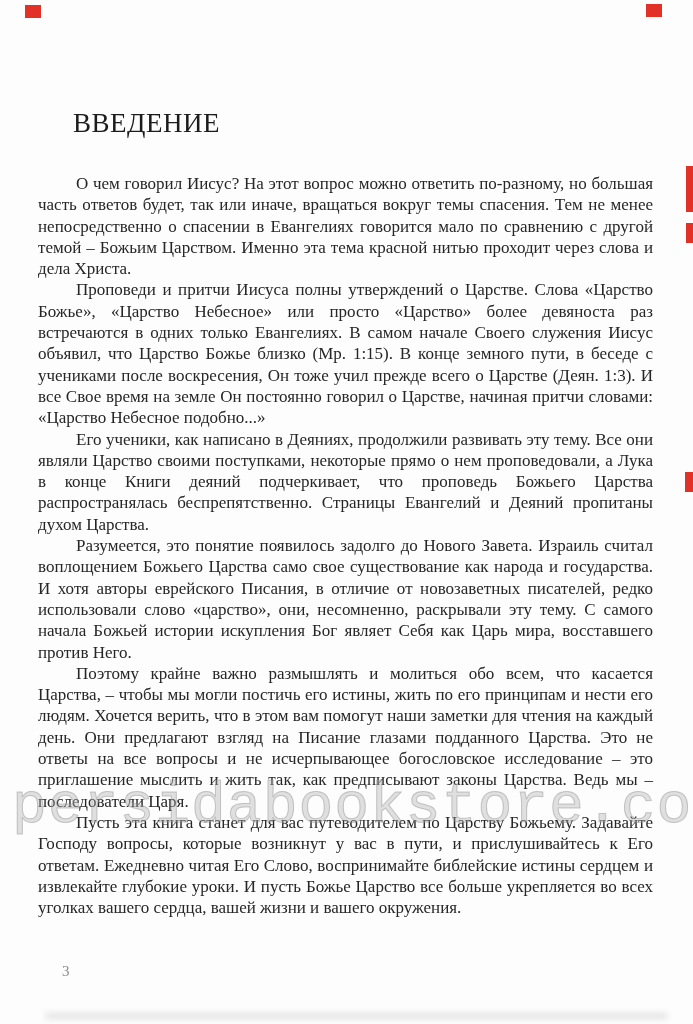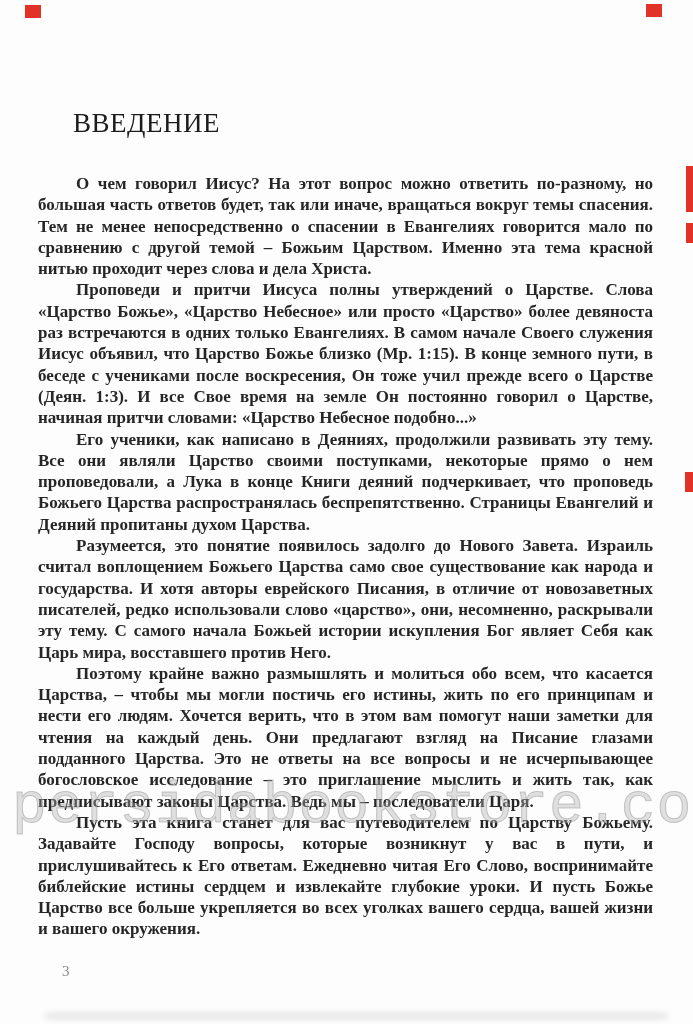--- a/index.html
+++ b/index.html
@@ -27,7 +27,6 @@
     color:#262626;
     text-align:justify;text-indent:38px;
     text-justify:inter-word;
-    font-weight:bold;
   }
   
   .watermark{

